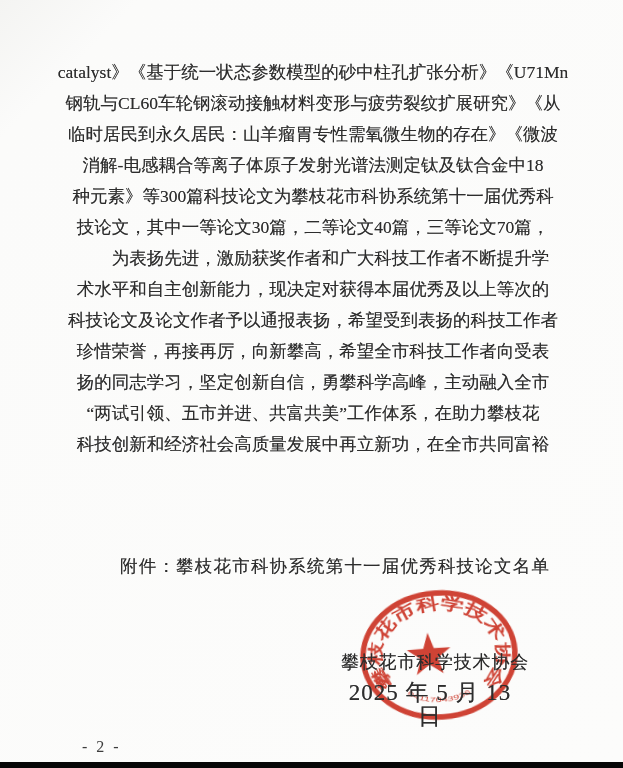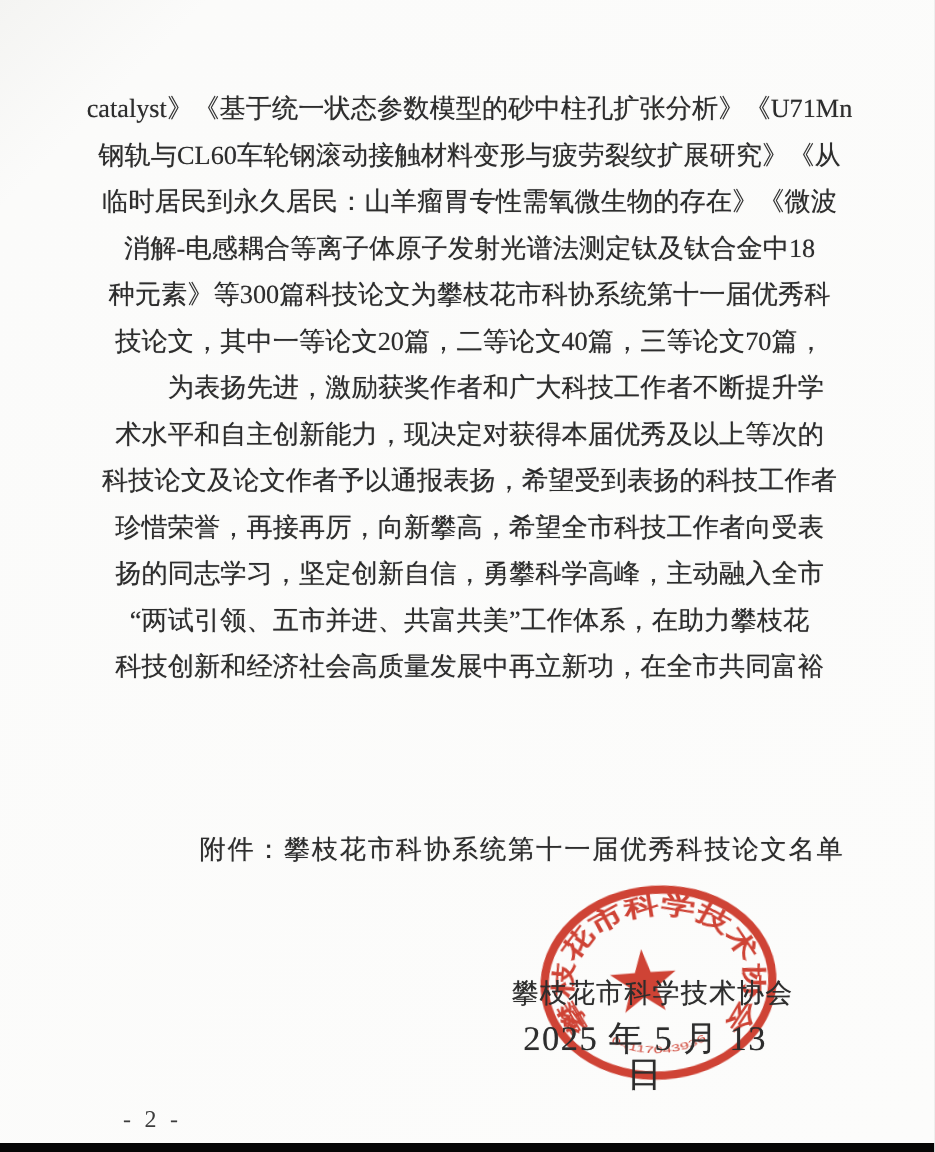--- a/index.html
+++ b/index.html
@@ -213,7 +213,7 @@
           <span>等</span>
           <span>论</span>
           <span>文</span>
-          <span>20</span>
+          <span>30</span>
           <span>篇</span>
           <span>，</span>
           <span>二</span>

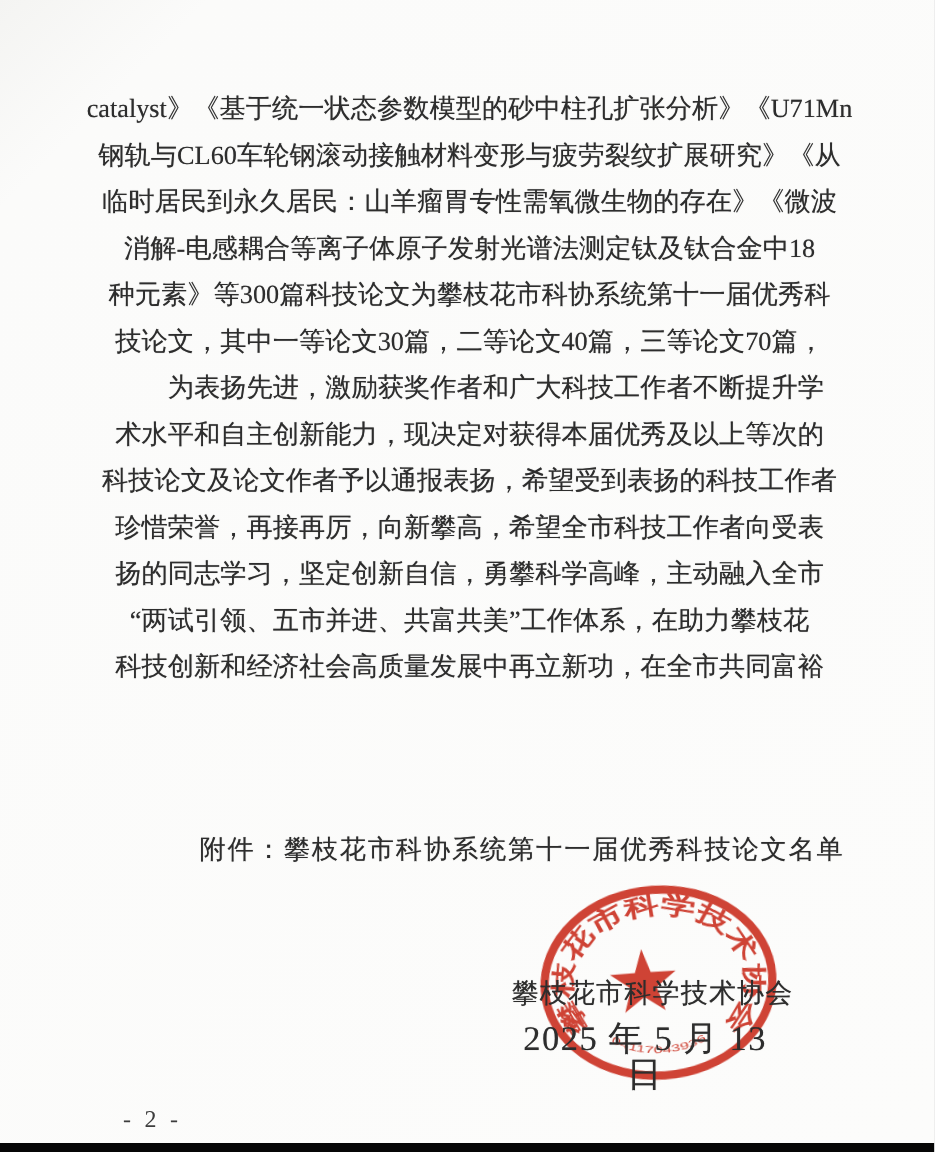--- a/index.html
+++ b/index.html
@@ -22,7 +22,7 @@
   .line.just span{white-space:pre;}
   .line.indent{padding-left:35px;}
   .attachment{
-    position:absolute;left:98px;top:553px;width:470px;
+    position:absolute;left:85px;top:553px;width:470px;
     font-size:17.5px;line-height:26px;letter-spacing:1.2px;
     text-indent:35px;
     text-shadow:0 0 .5px rgba(40,40,40,.55);

